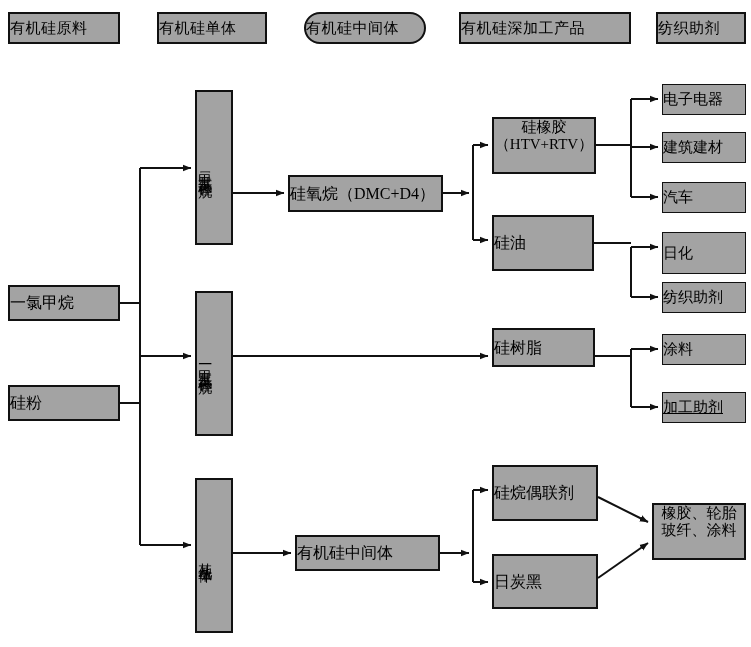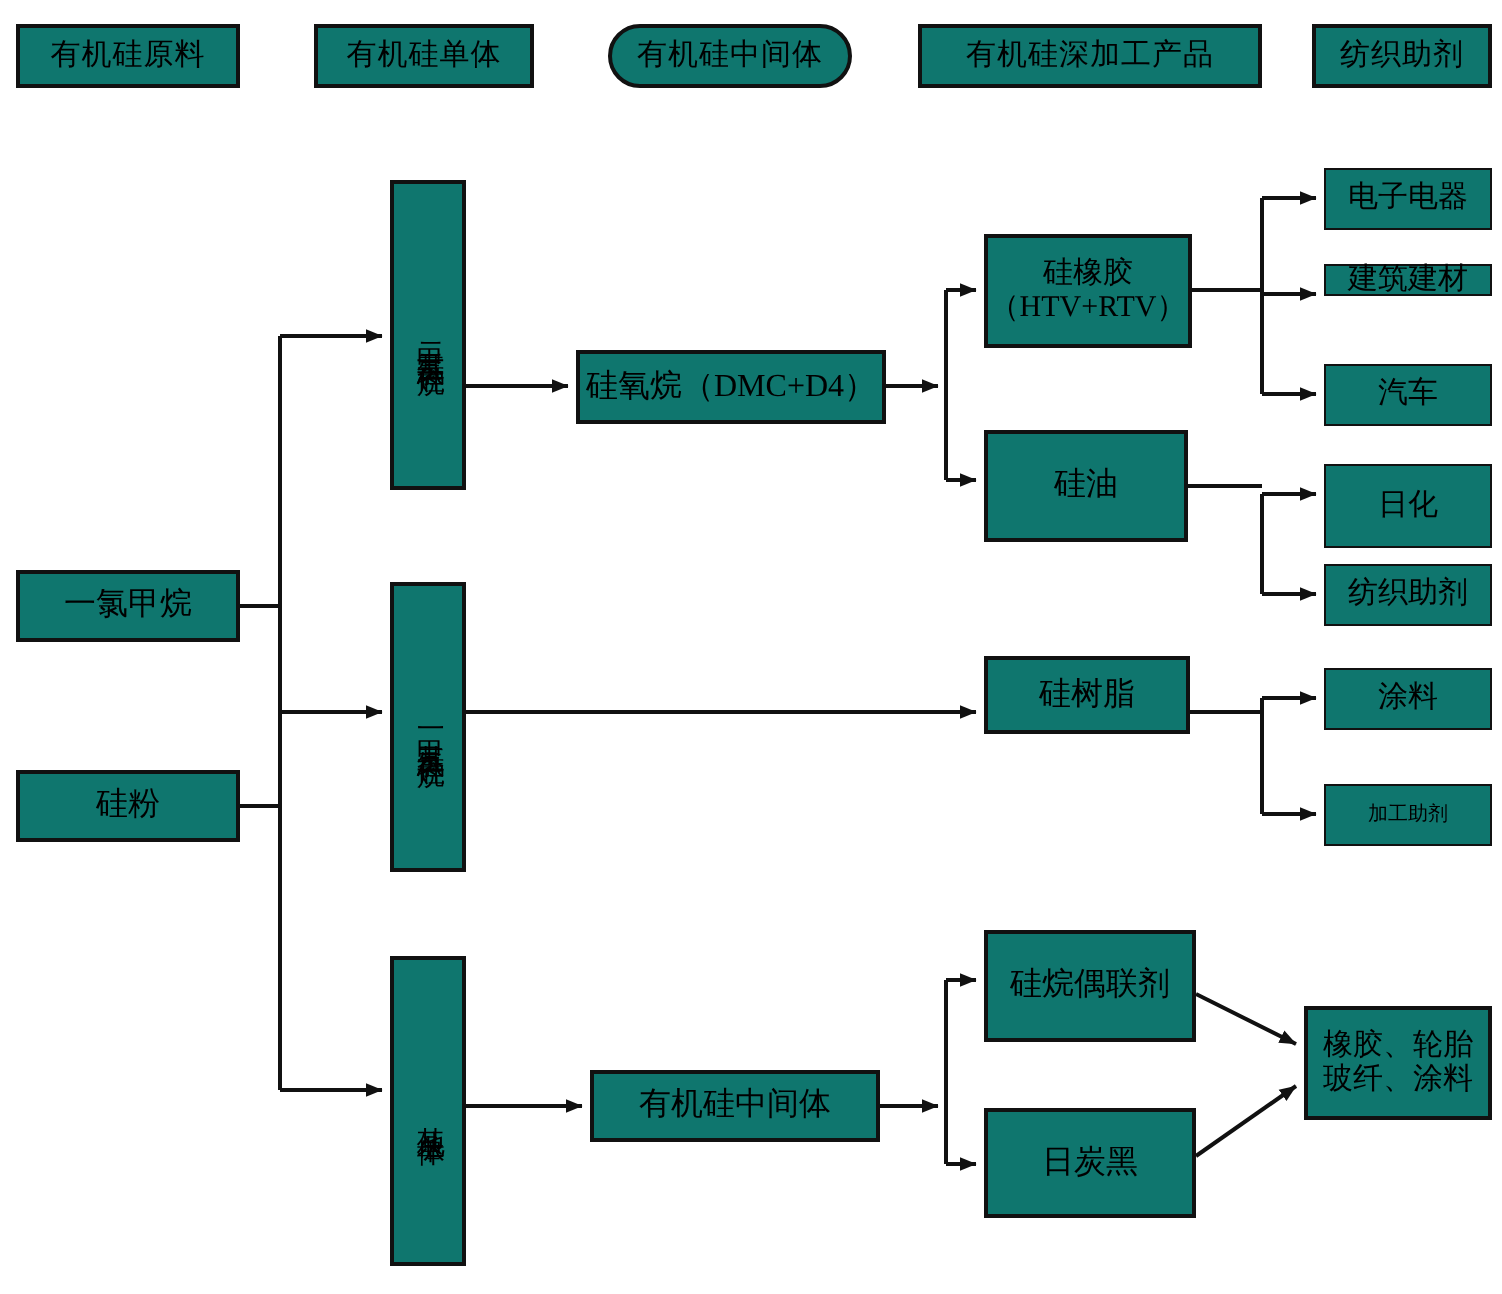--- a/index.html
+++ b/index.html
@@ -5,8 +5,8 @@
   html,body{margin:0;padding:0;background:#ffffff;}
   body{font-family:"Liberation Serif","DejaVu Serif",serif;}
   #canvas{position:relative;width:751px;height:647px;background:#fff;overflow:hidden;}
-  .box{position:absolute;box-sizing:border-box;border:2px solid #111;background:#0f766e;
-       display:flex;align-items:center;justify-content:center;text-align:center;
+  .box{position:absolute;box-sizing:border-box;border:2px solid #111;background:#a3a3a3;
+       display:flex;align-items:center;justify-content:flex-start;text-align:center;
        color:#000;line-height:1.12;}
   .hdr{border-width:2px;font-size:15px;letter-spacing:.5px;}
   .b1{border-width:2px;}

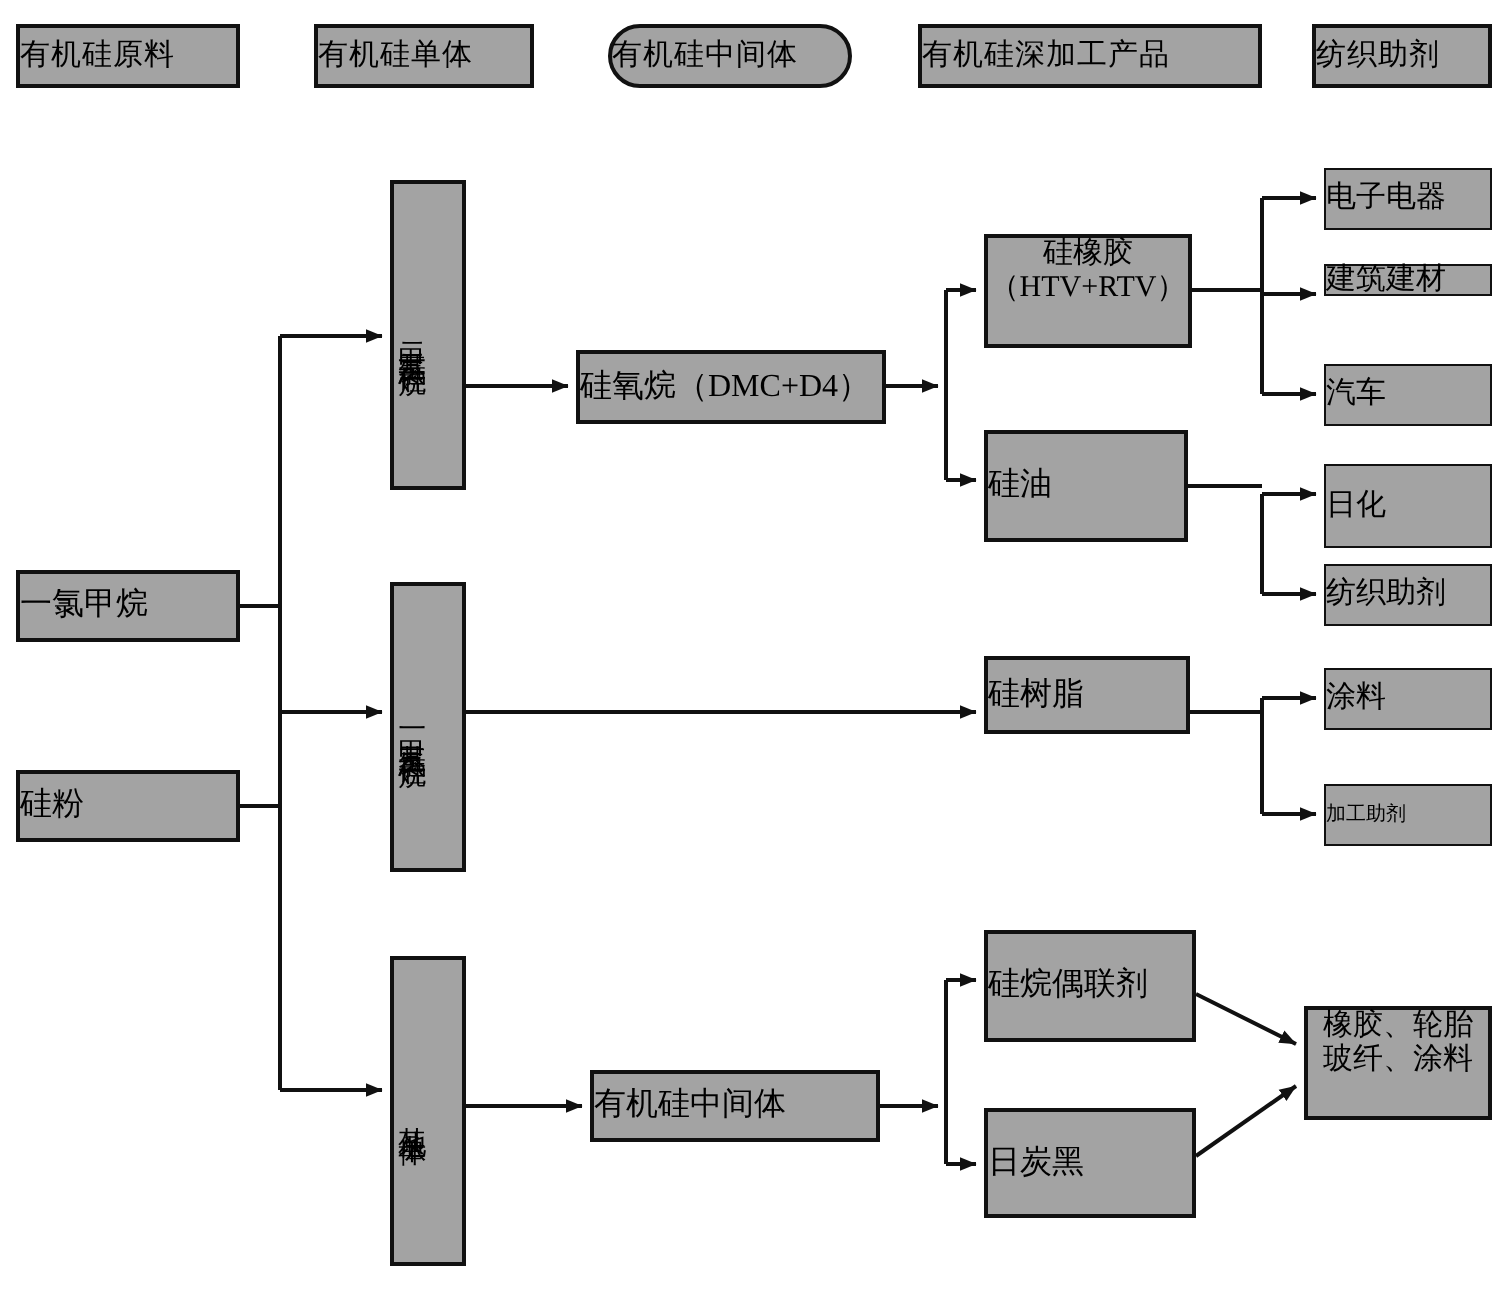--- a/index.html
+++ b/index.html
@@ -134,7 +134,7 @@
   <div class="box thin" style="left:662px;top:84px;width:84px;height:31px;font-size:15px;">
     <span>电子电器</span>
   </div>
-  <div class="box thin" style="left:662px;top:132px;width:84px;height:16px;font-size:15px;">
+  <div class="box thin" style="left:662px;top:132px;width:84px;height:31px;font-size:15px;">
     <span>建筑建材</span>
   </div>
   <div class="box thin" style="left:662px;top:182px;width:84px;height:31px;font-size:15px;">

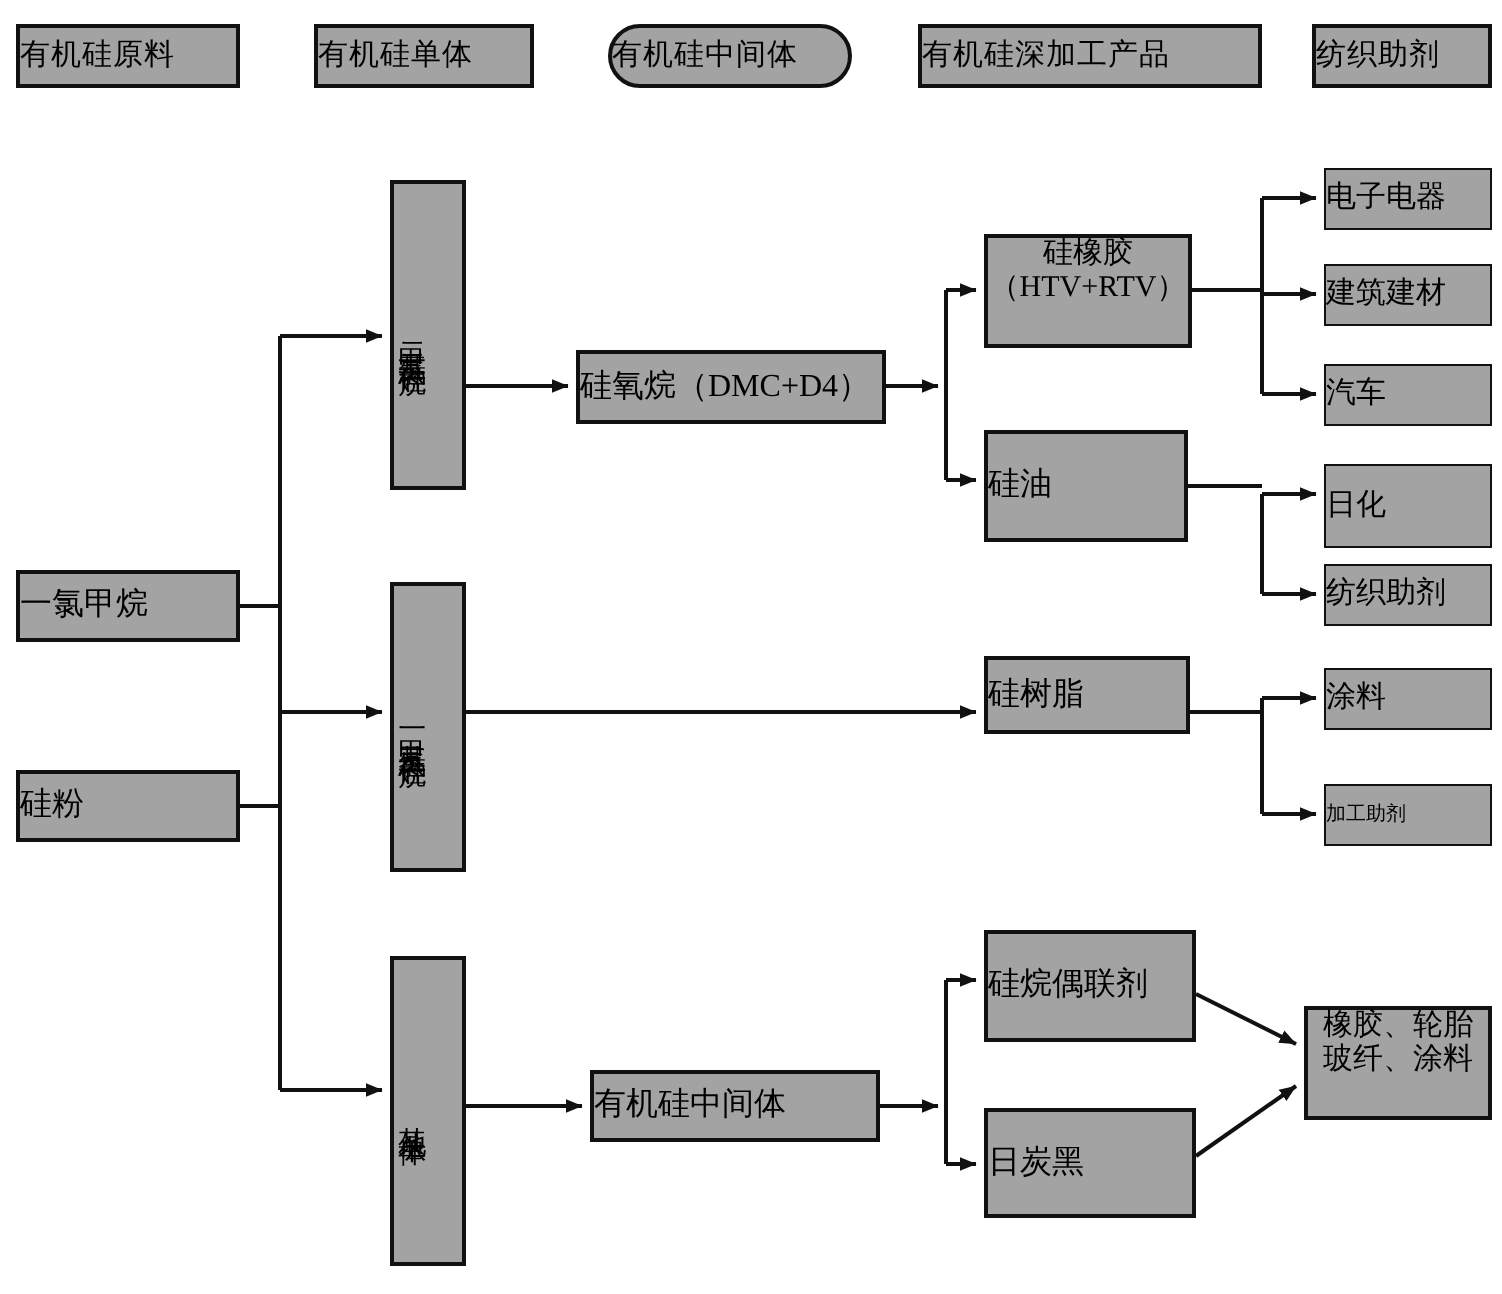--- a/index.html
+++ b/index.html
@@ -149,7 +149,7 @@
   <div class="box thin" style="left:662px;top:334px;width:84px;height:31px;font-size:15px;">
     <span>涂料</span>
   </div>
-  <div class="box thin" style="left:662px;top:392px;width:84px;height:31px;font-size:10px;">
+  <div class="box thin" style="left:662px;top:392px;width:84px;height:31px;font-size:15px;text-decoration:underline;">
     <span>加工助剂</span>
   </div>
   <div class="box b1 two-line" style="left:652px;top:503px;width:94px;height:57px;font-size:15px;">

